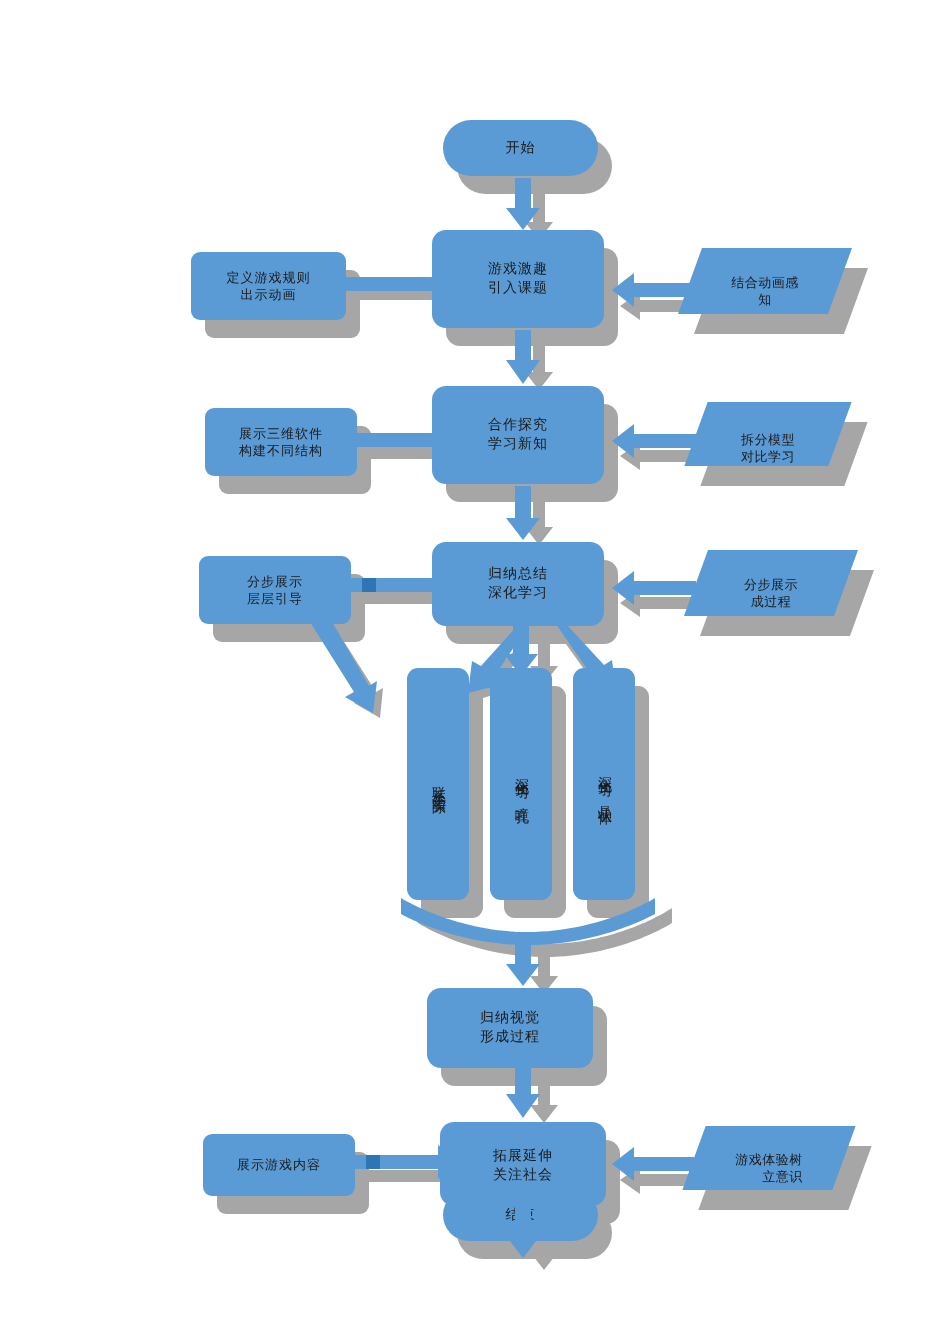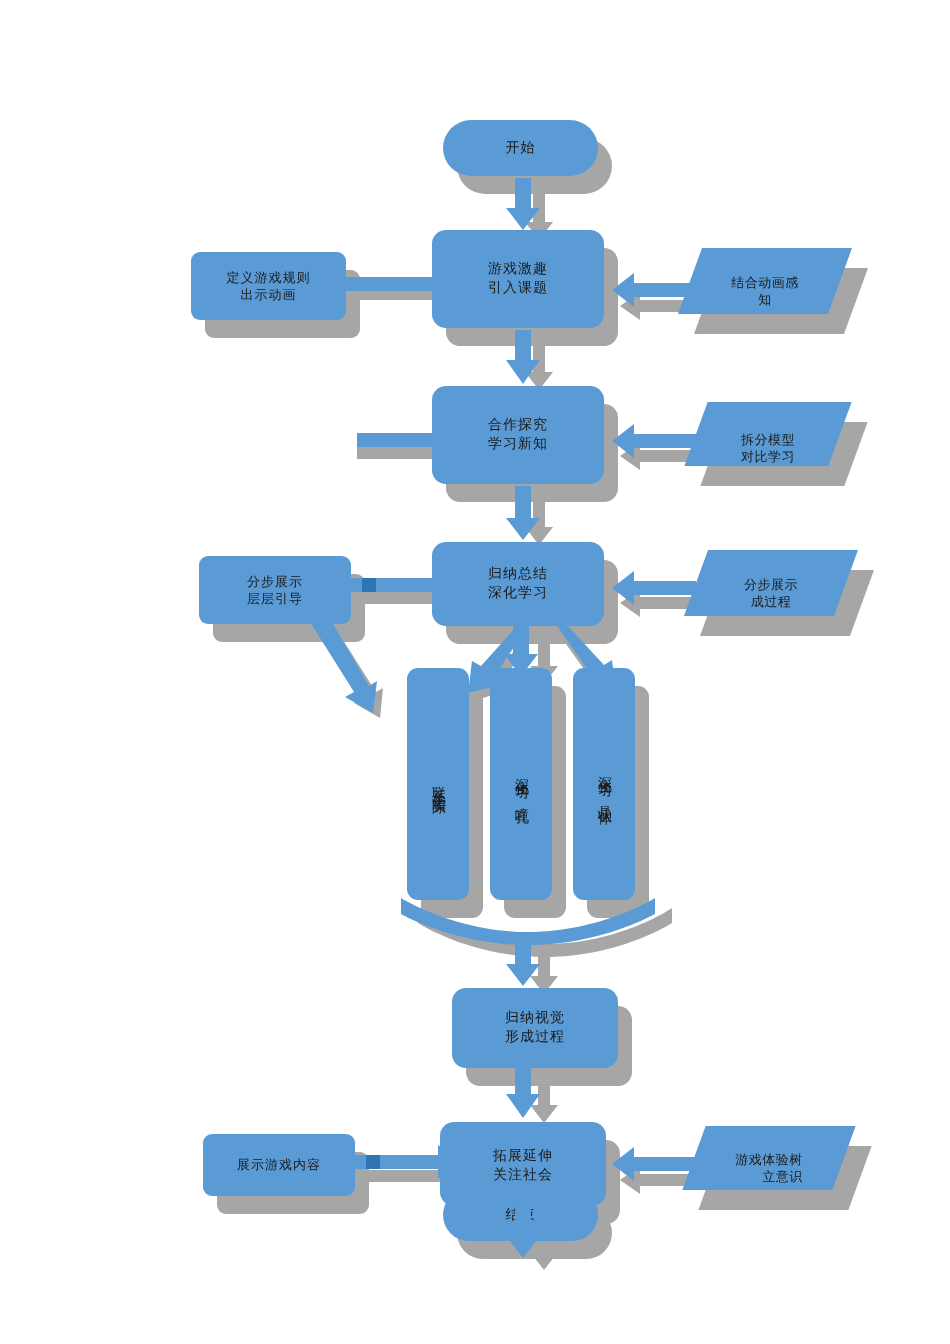--- a/index.html
+++ b/index.html
@@ -173,6 +173,12 @@
 学习新知</div>
   </div>
 
+  <div class="node note fs17" style="left:205px; top:408px; width:152px; height:68px;">
+    <div class="shadow" style="left:14px; top:18px; width:152px; height:68px;"></div>
+    <div class="face" style="left:0; top:0; width:152px; height:68px;"></div>
+    <div class="label">展示三维软件
+构建不同结构</div>
+  </div>
 
   <div class="node data fs17" style="left:696px; top:402px; width:144px; height:72px;">
     <div class="shadow" style="left:16px; top:20px; width:144px; height:64px;"></div>

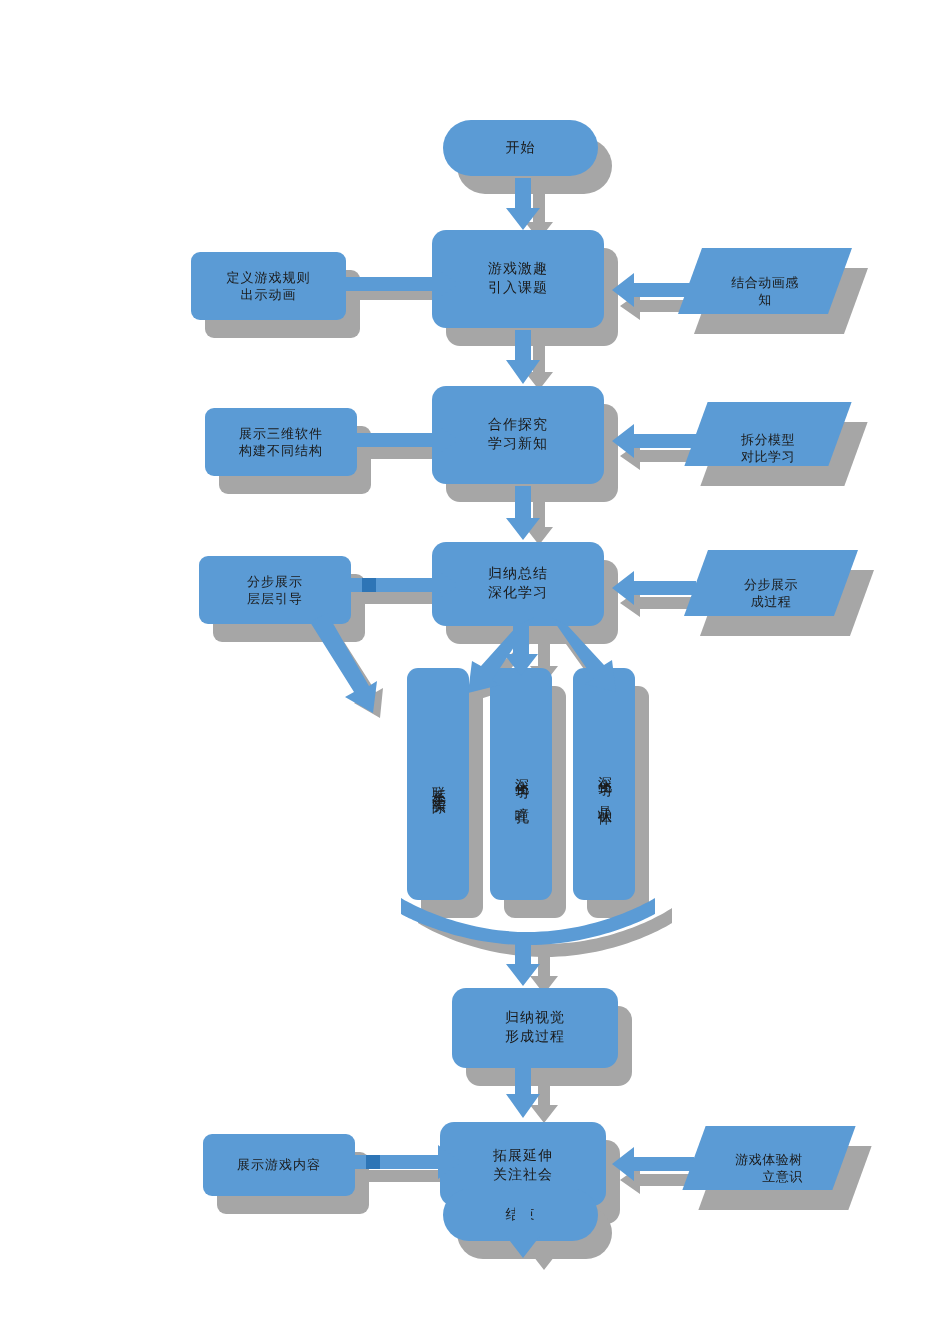--- a/index.html
+++ b/index.html
@@ -226,7 +226,7 @@
     <div class="label">深化学习：晶状体</div>
   </div>
 
-  <div class="node proc fs18" style="left:452px; top:988px; width:166px; height:80px;">
+  <div class="node proc fs18" style="left:427px; top:988px; width:166px; height:80px;">
     <div class="shadow" style="left:14px; top:18px; width:166px; height:80px;"></div>
     <div class="face" style="left:0; top:0; width:166px; height:80px;"></div>
     <div class="label">归纳视觉

